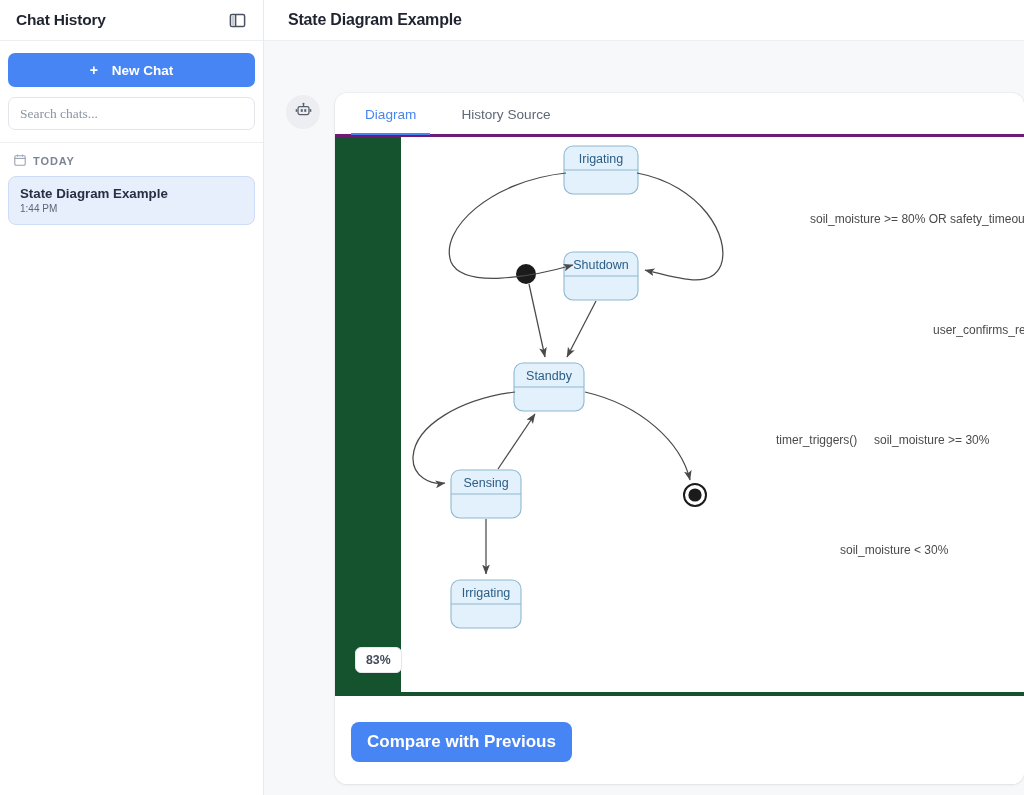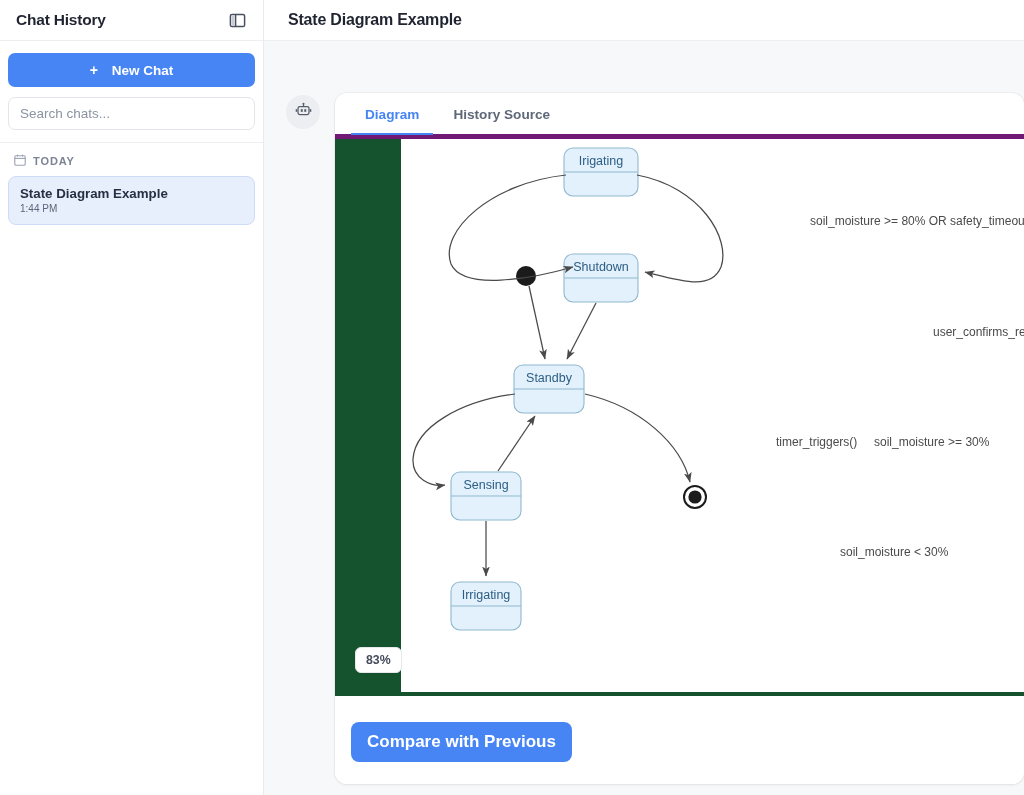--- a/index.html
+++ b/index.html
@@ -51,7 +51,7 @@
     border: 1px solid #e2e5e9; border-radius: 7px;
     padding: 0 11px;
     font-size: 13.5px; color: #3b4250;
-    font-family: Liberation Sans, sans-serif;
+    font-family: Liberation Serif, serif;
     background: #fff; outline: none;
   }
   .search-input::placeholder { color: #8b94a3; }

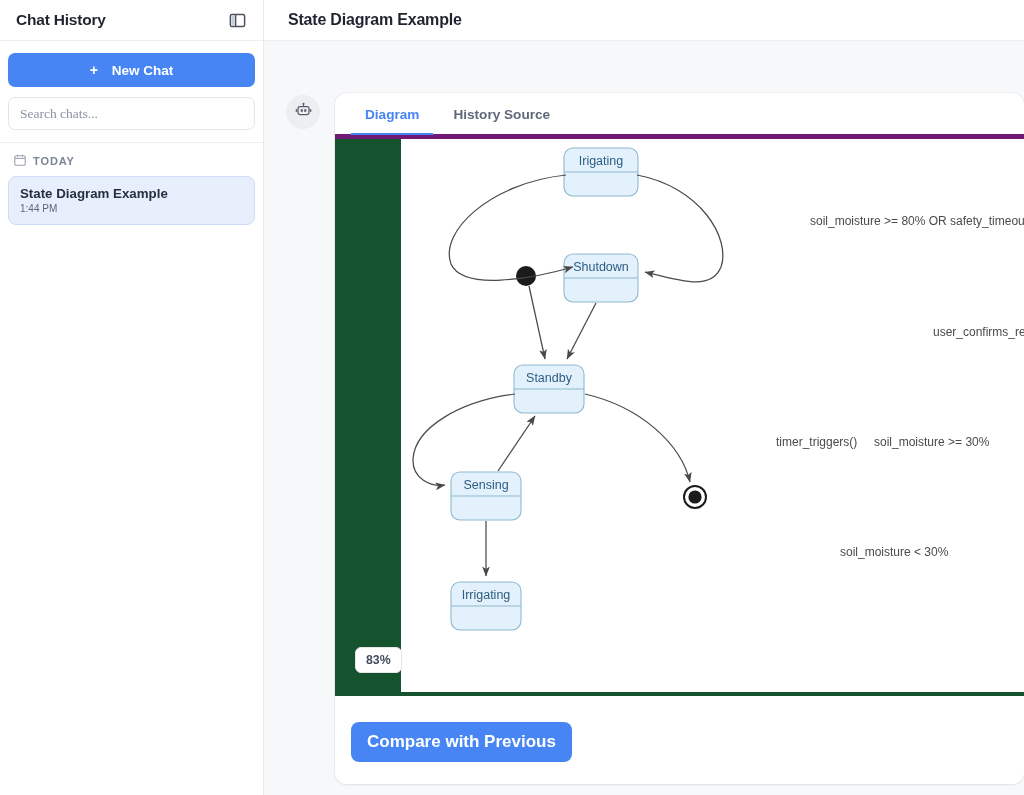--- a/index.html
+++ b/index.html
@@ -118,11 +118,10 @@
     height: 691px;
   }
   .tabs {
-    display: flex; gap: 6px;
+    display: flex; gap: 17px;
     padding: 0 16px;
-    border-bottom: 5px solid #701a75;
+    border-bottom: 3px solid #701a75;
     flex: 0 0 auto;
-    font-weight: bold;
   }
   .tab {
     padding: 14px 14px 11px 14px;

